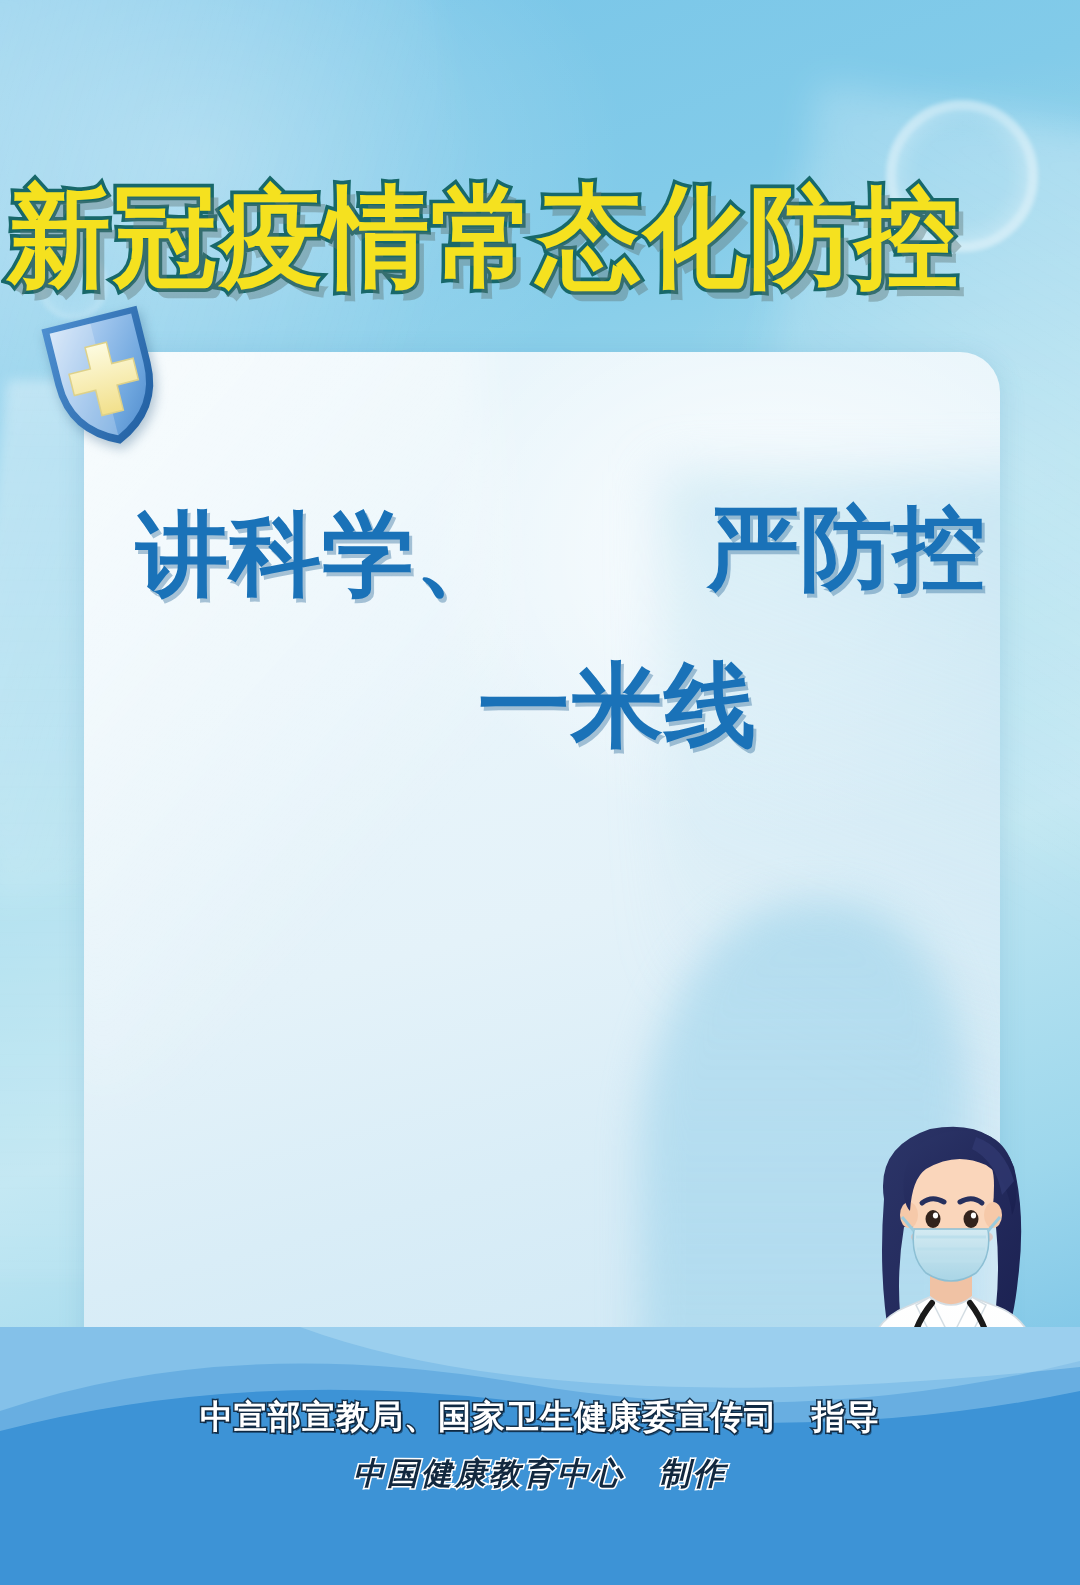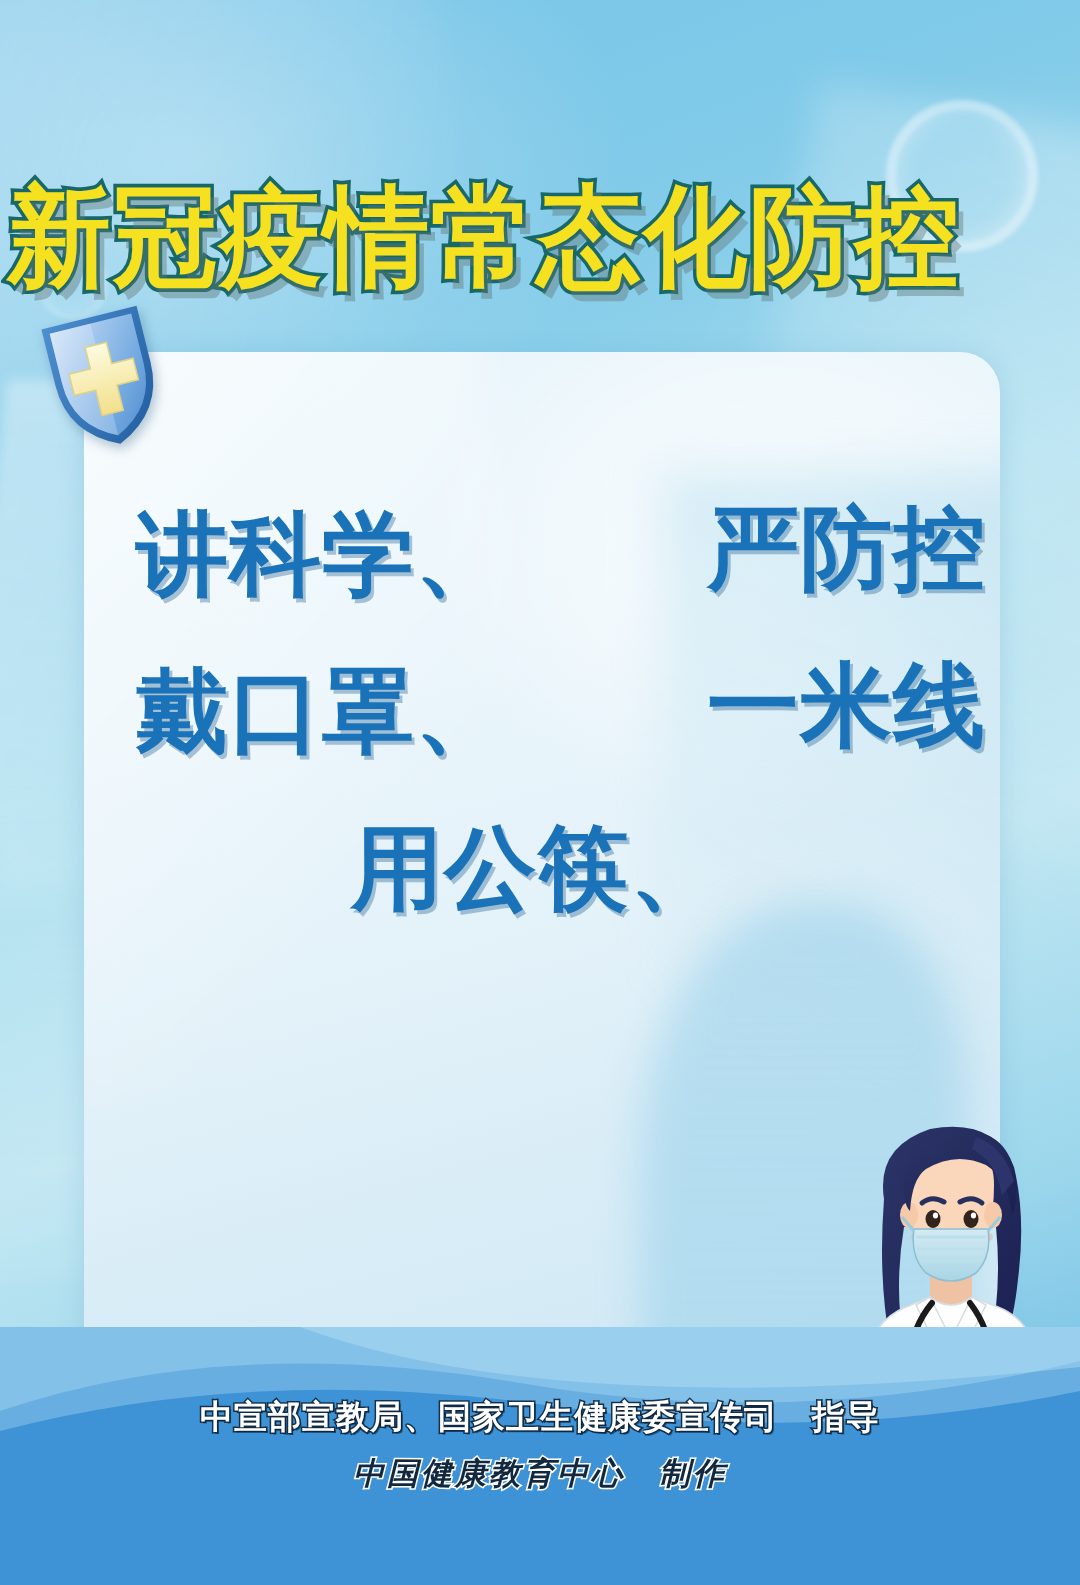--- a/index.html
+++ b/index.html
@@ -166,7 +166,6 @@
       <div class="slogan-cell right">严防控</div>
     </div>
     <div class="slogan-row">
-      <div class="slogan-cell left">戴口罩、</div>
       <div class="slogan-cell right">一米线</div>
     </div>
     <div class="slogan-row">

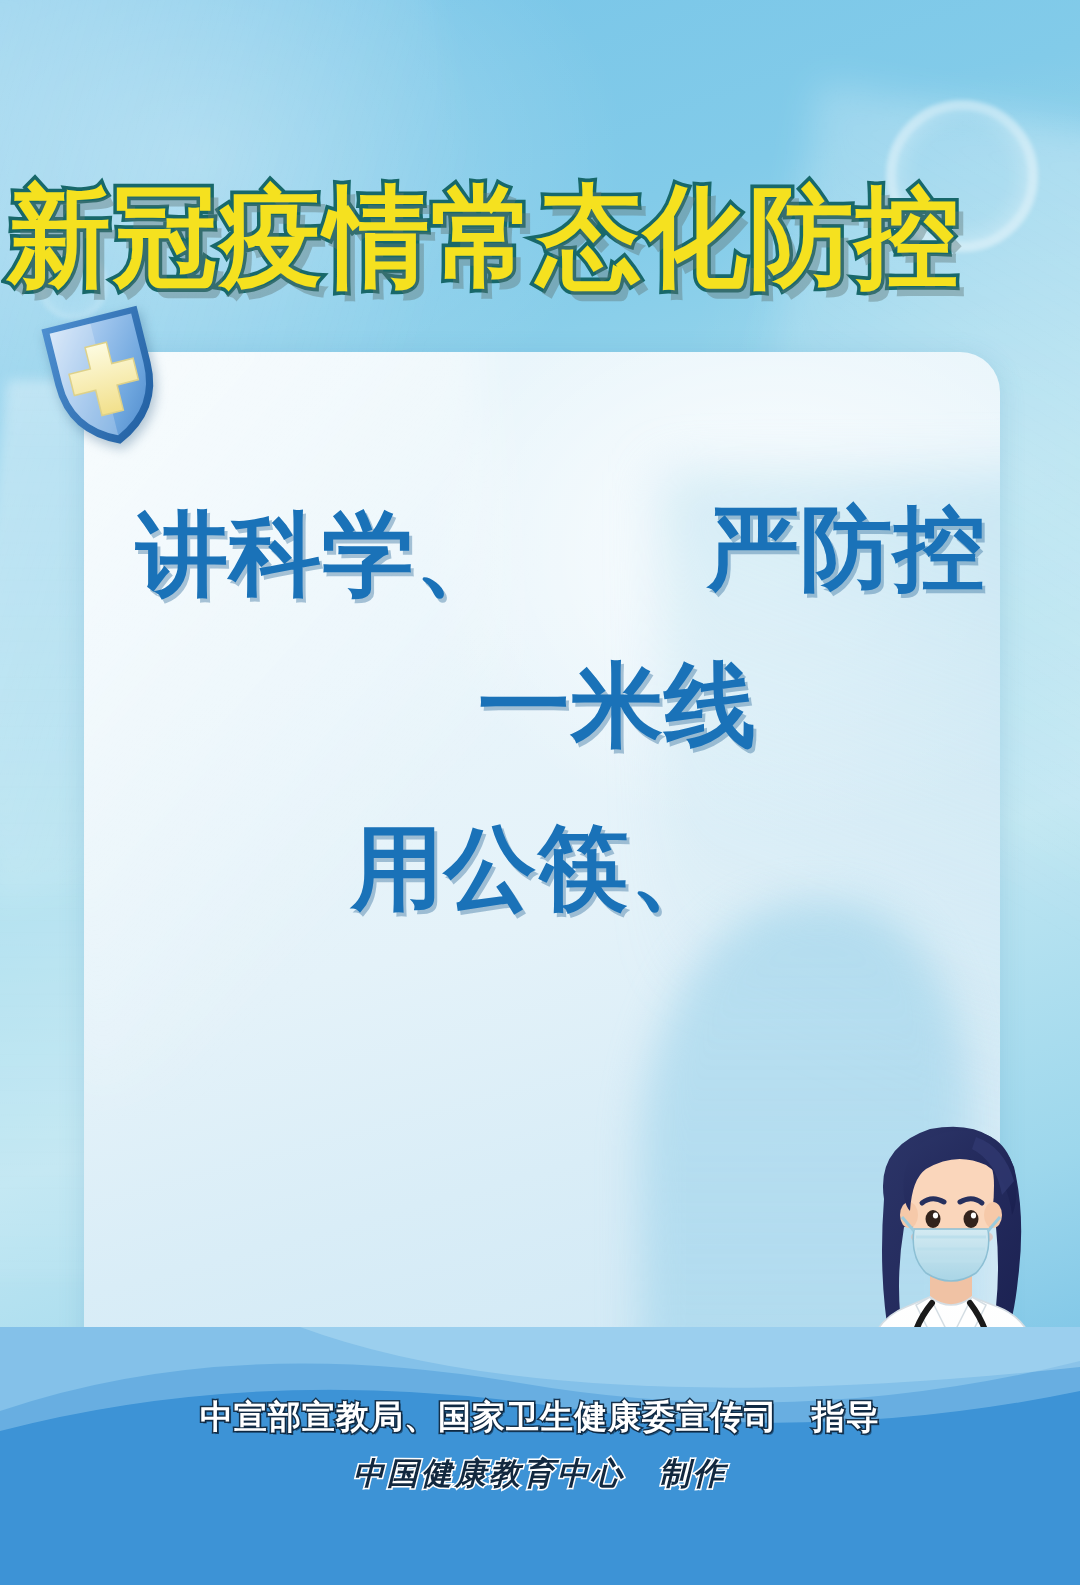--- a/index.html
+++ b/index.html
@@ -169,7 +169,6 @@
       <div class="slogan-cell right">一米线</div>
     </div>
     <div class="slogan-row">
-      <div class="slogan-cell left">用公筷、</div>
     </div>
   </div>
 

